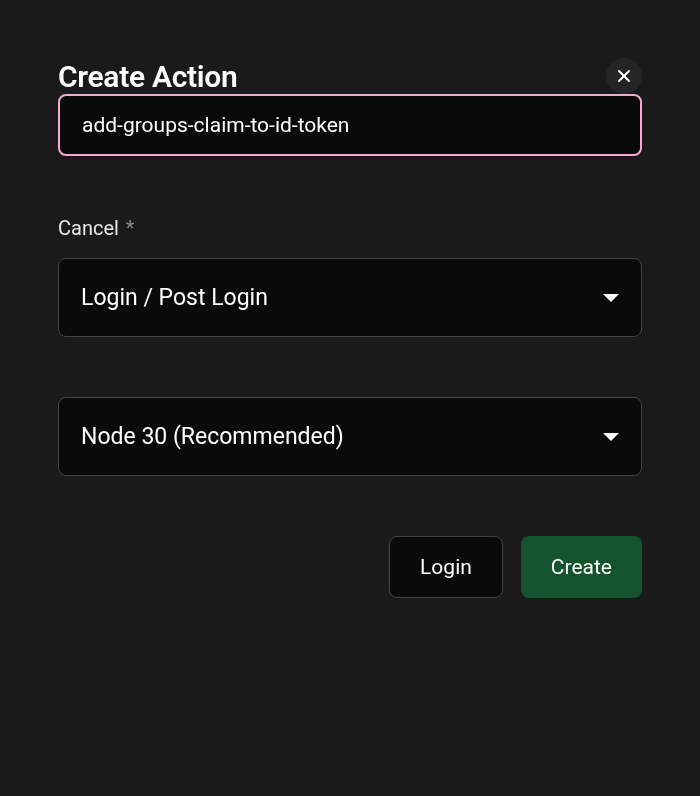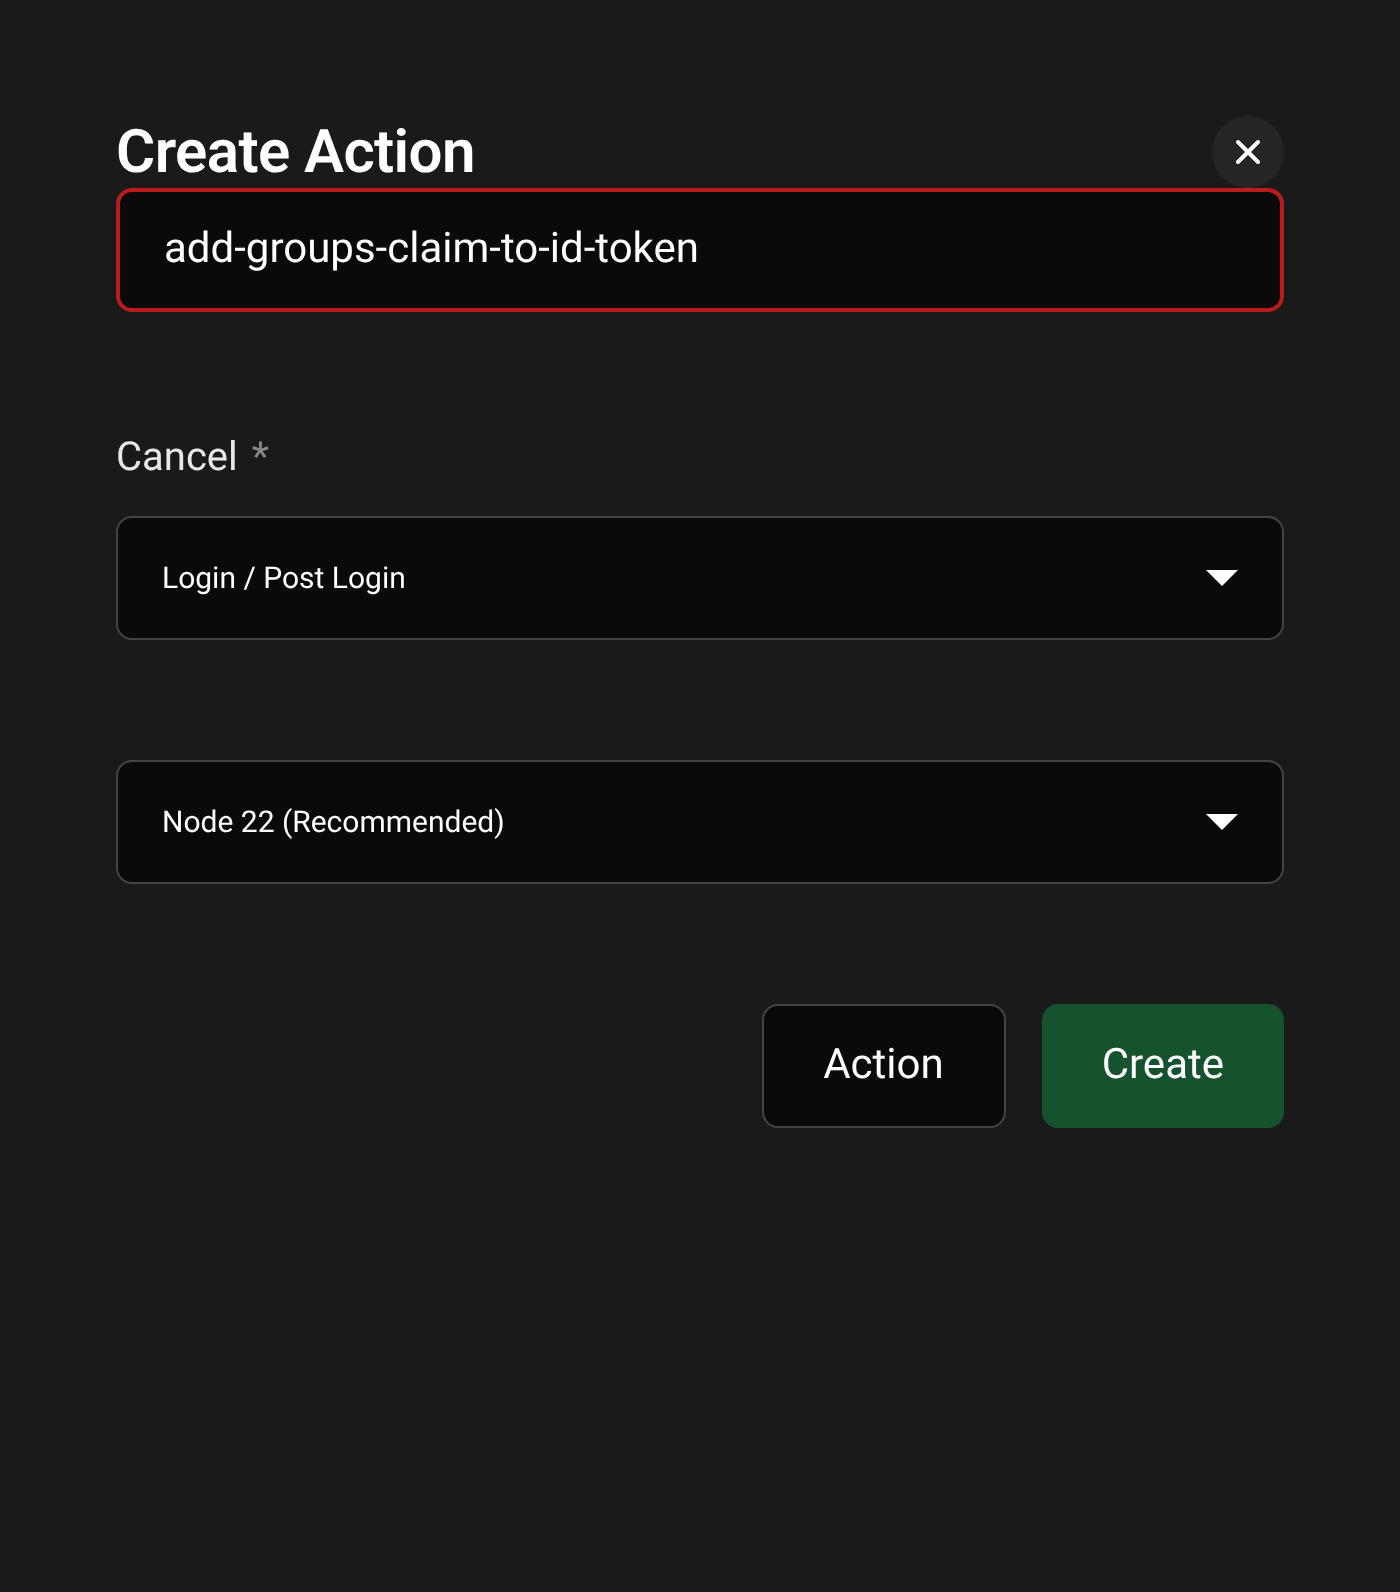--- a/index.html
+++ b/index.html
@@ -70,7 +70,7 @@
       width: 100%;
       height: 62px;
       background-color: #0a0a0a;
-      border: 2px solid #b91c1c;
+      border: 2px solid #f9a8d4;
       border-radius: 8px;
       padding: 0 22px;
       font-size: 21px;

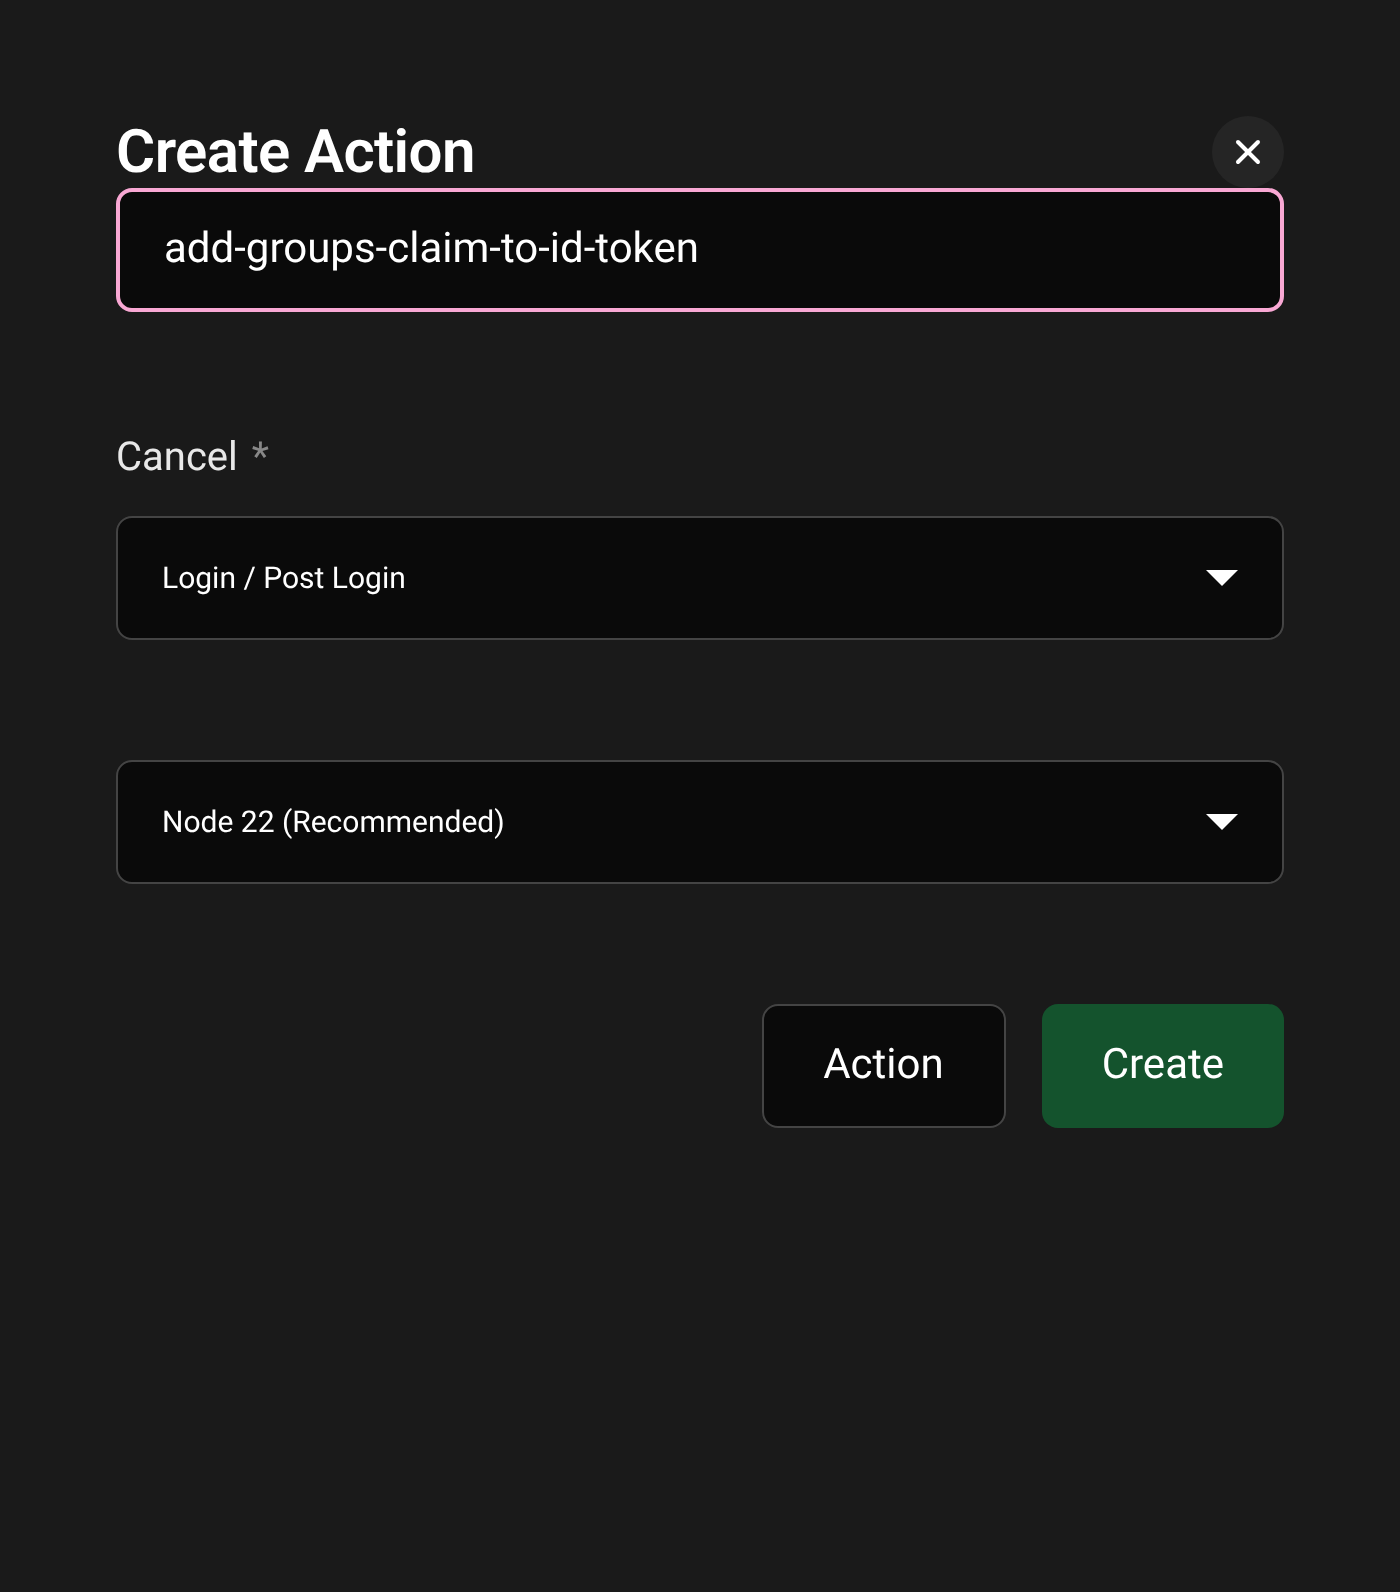--- a/index.html
+++ b/index.html
@@ -86,12 +86,12 @@
     
     .select-input {
       width: 100%;
-      height: 62px;
+      height: 79px;
       background-color: #0a0a0a;
       border: 1px solid #444444;
       border-radius: 8px;
       padding: 0 22px;
-      font-size: 15px;
+      font-size: 23px;
       color: #ffffff;
       outline: none;
       cursor: pointer;

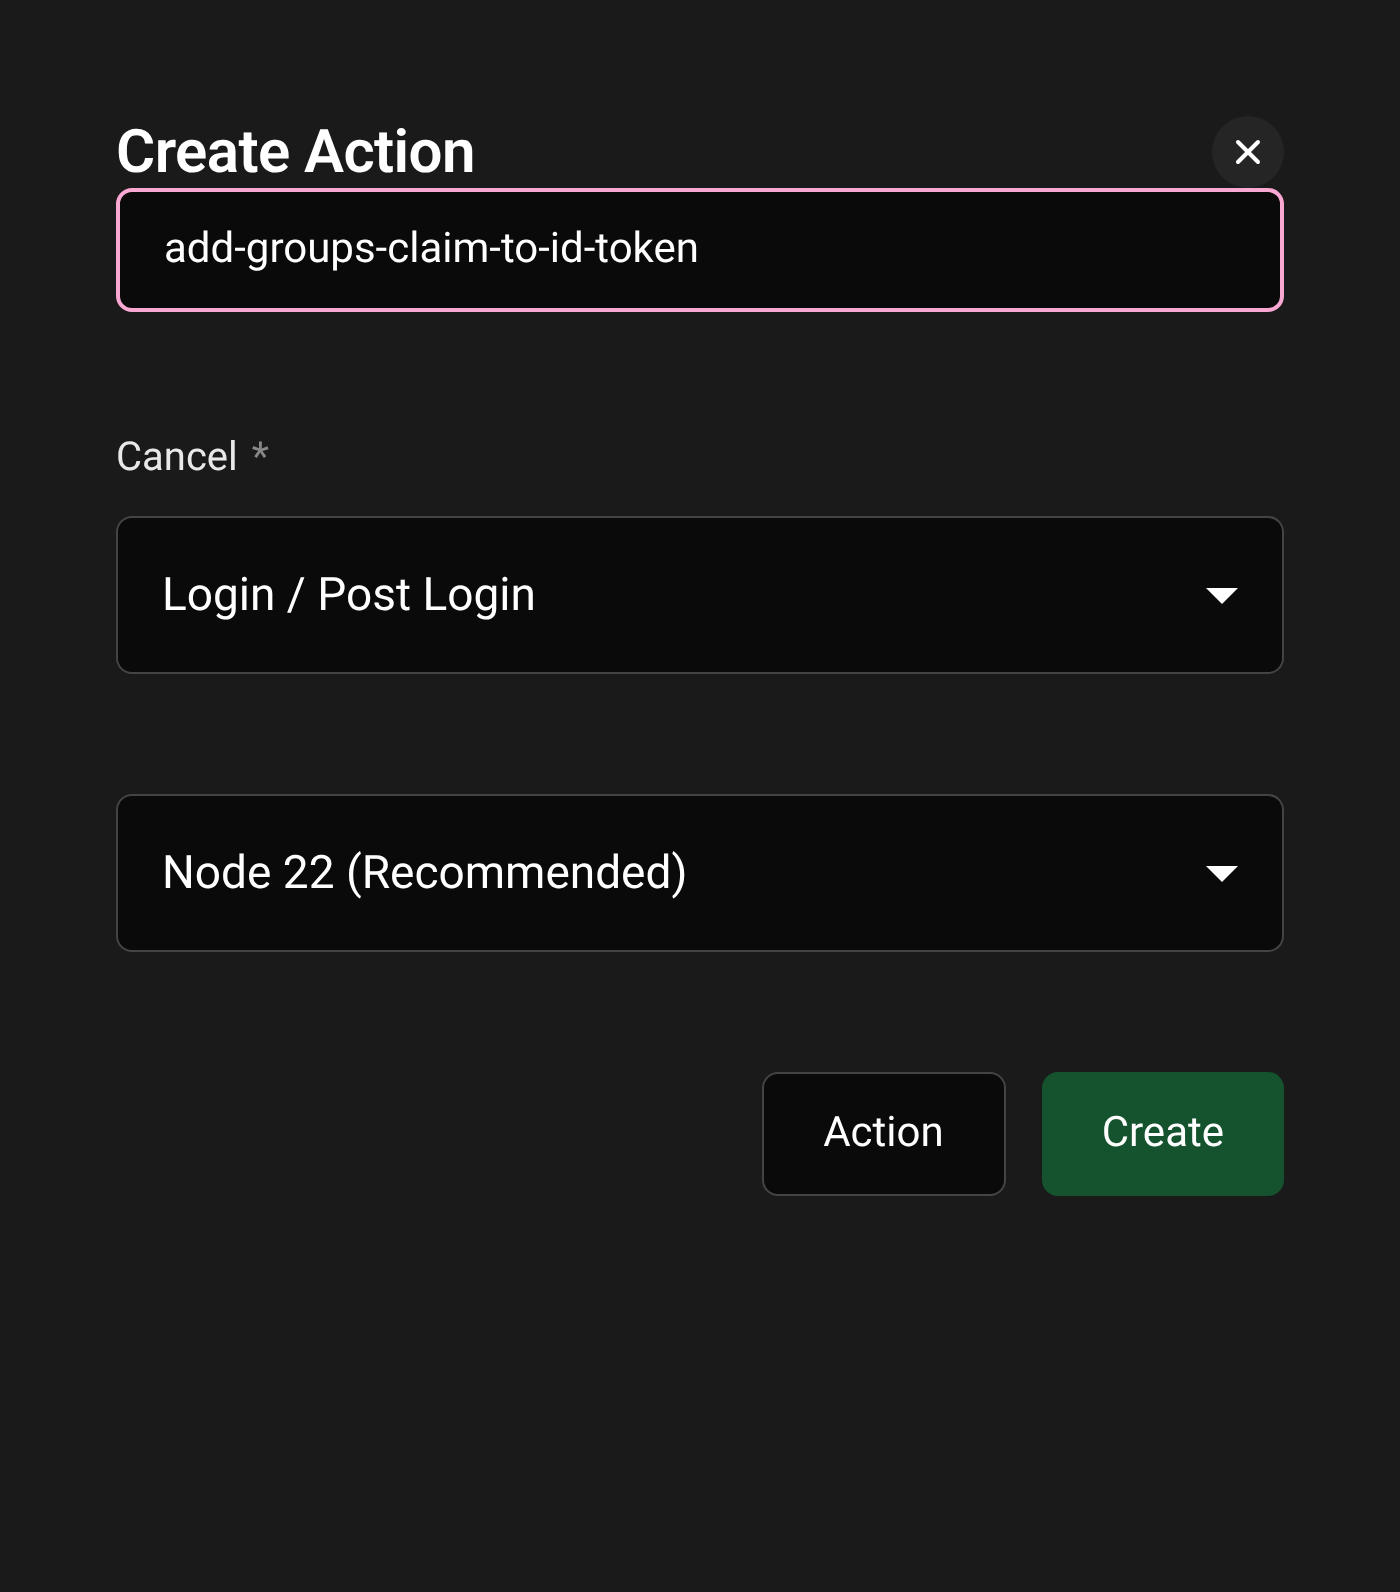--- a/index.html
+++ b/index.html
@@ -170,7 +170,7 @@
 <div class="field-group">
   <div class="select-wrapper">
     <div class="select-input">
-      <span>Node 22 (Recommended)</span>
+      <span>Node 30 (Recommended)</span>
       <span class="select-caret"></span>
     </div>
   </div>

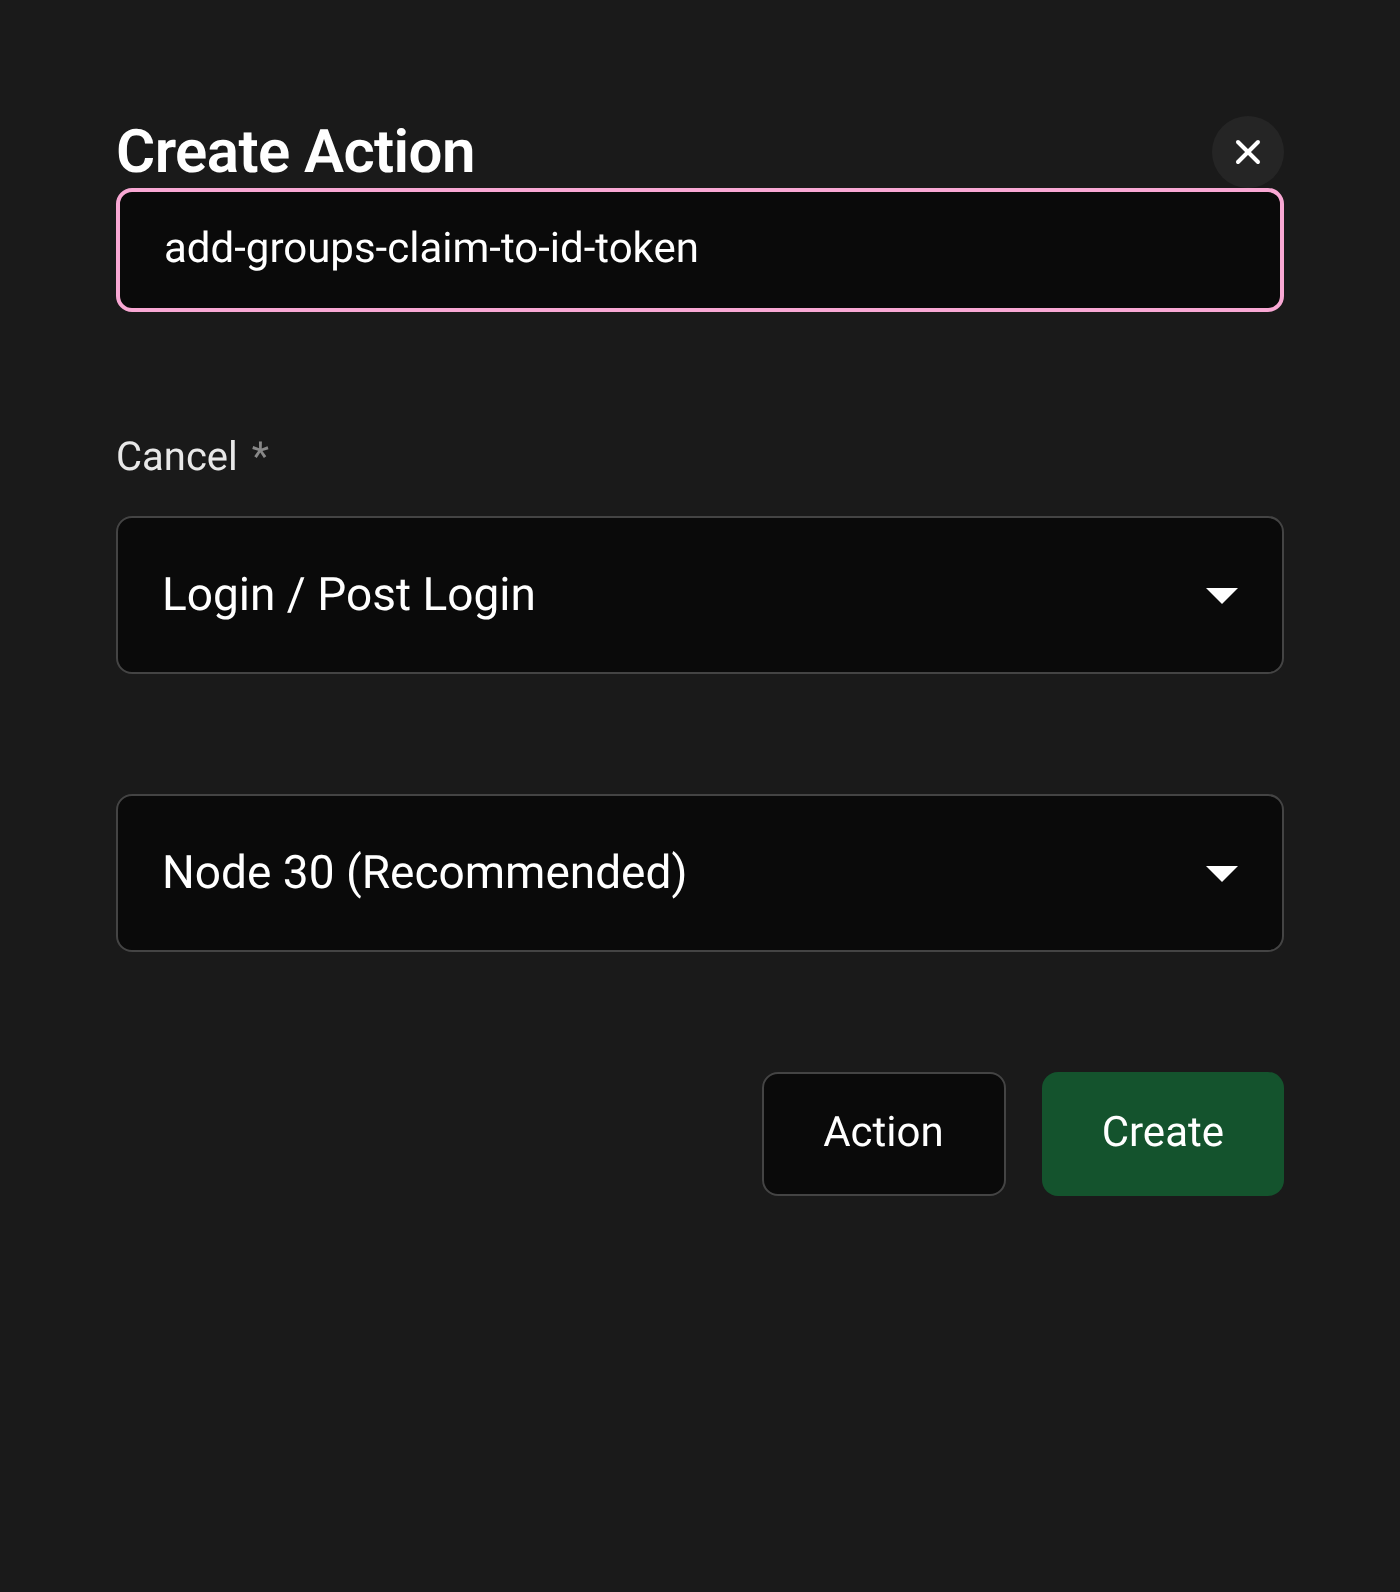--- a/index.html
+++ b/index.html
@@ -177,7 +177,7 @@
 </div>
 
 <div class="button-row">
-  <button class="btn btn-cancel">Action</button>
+  <button class="btn btn-cancel">Login</button>
   <button class="btn btn-create">Create</button>
 </div>
 

